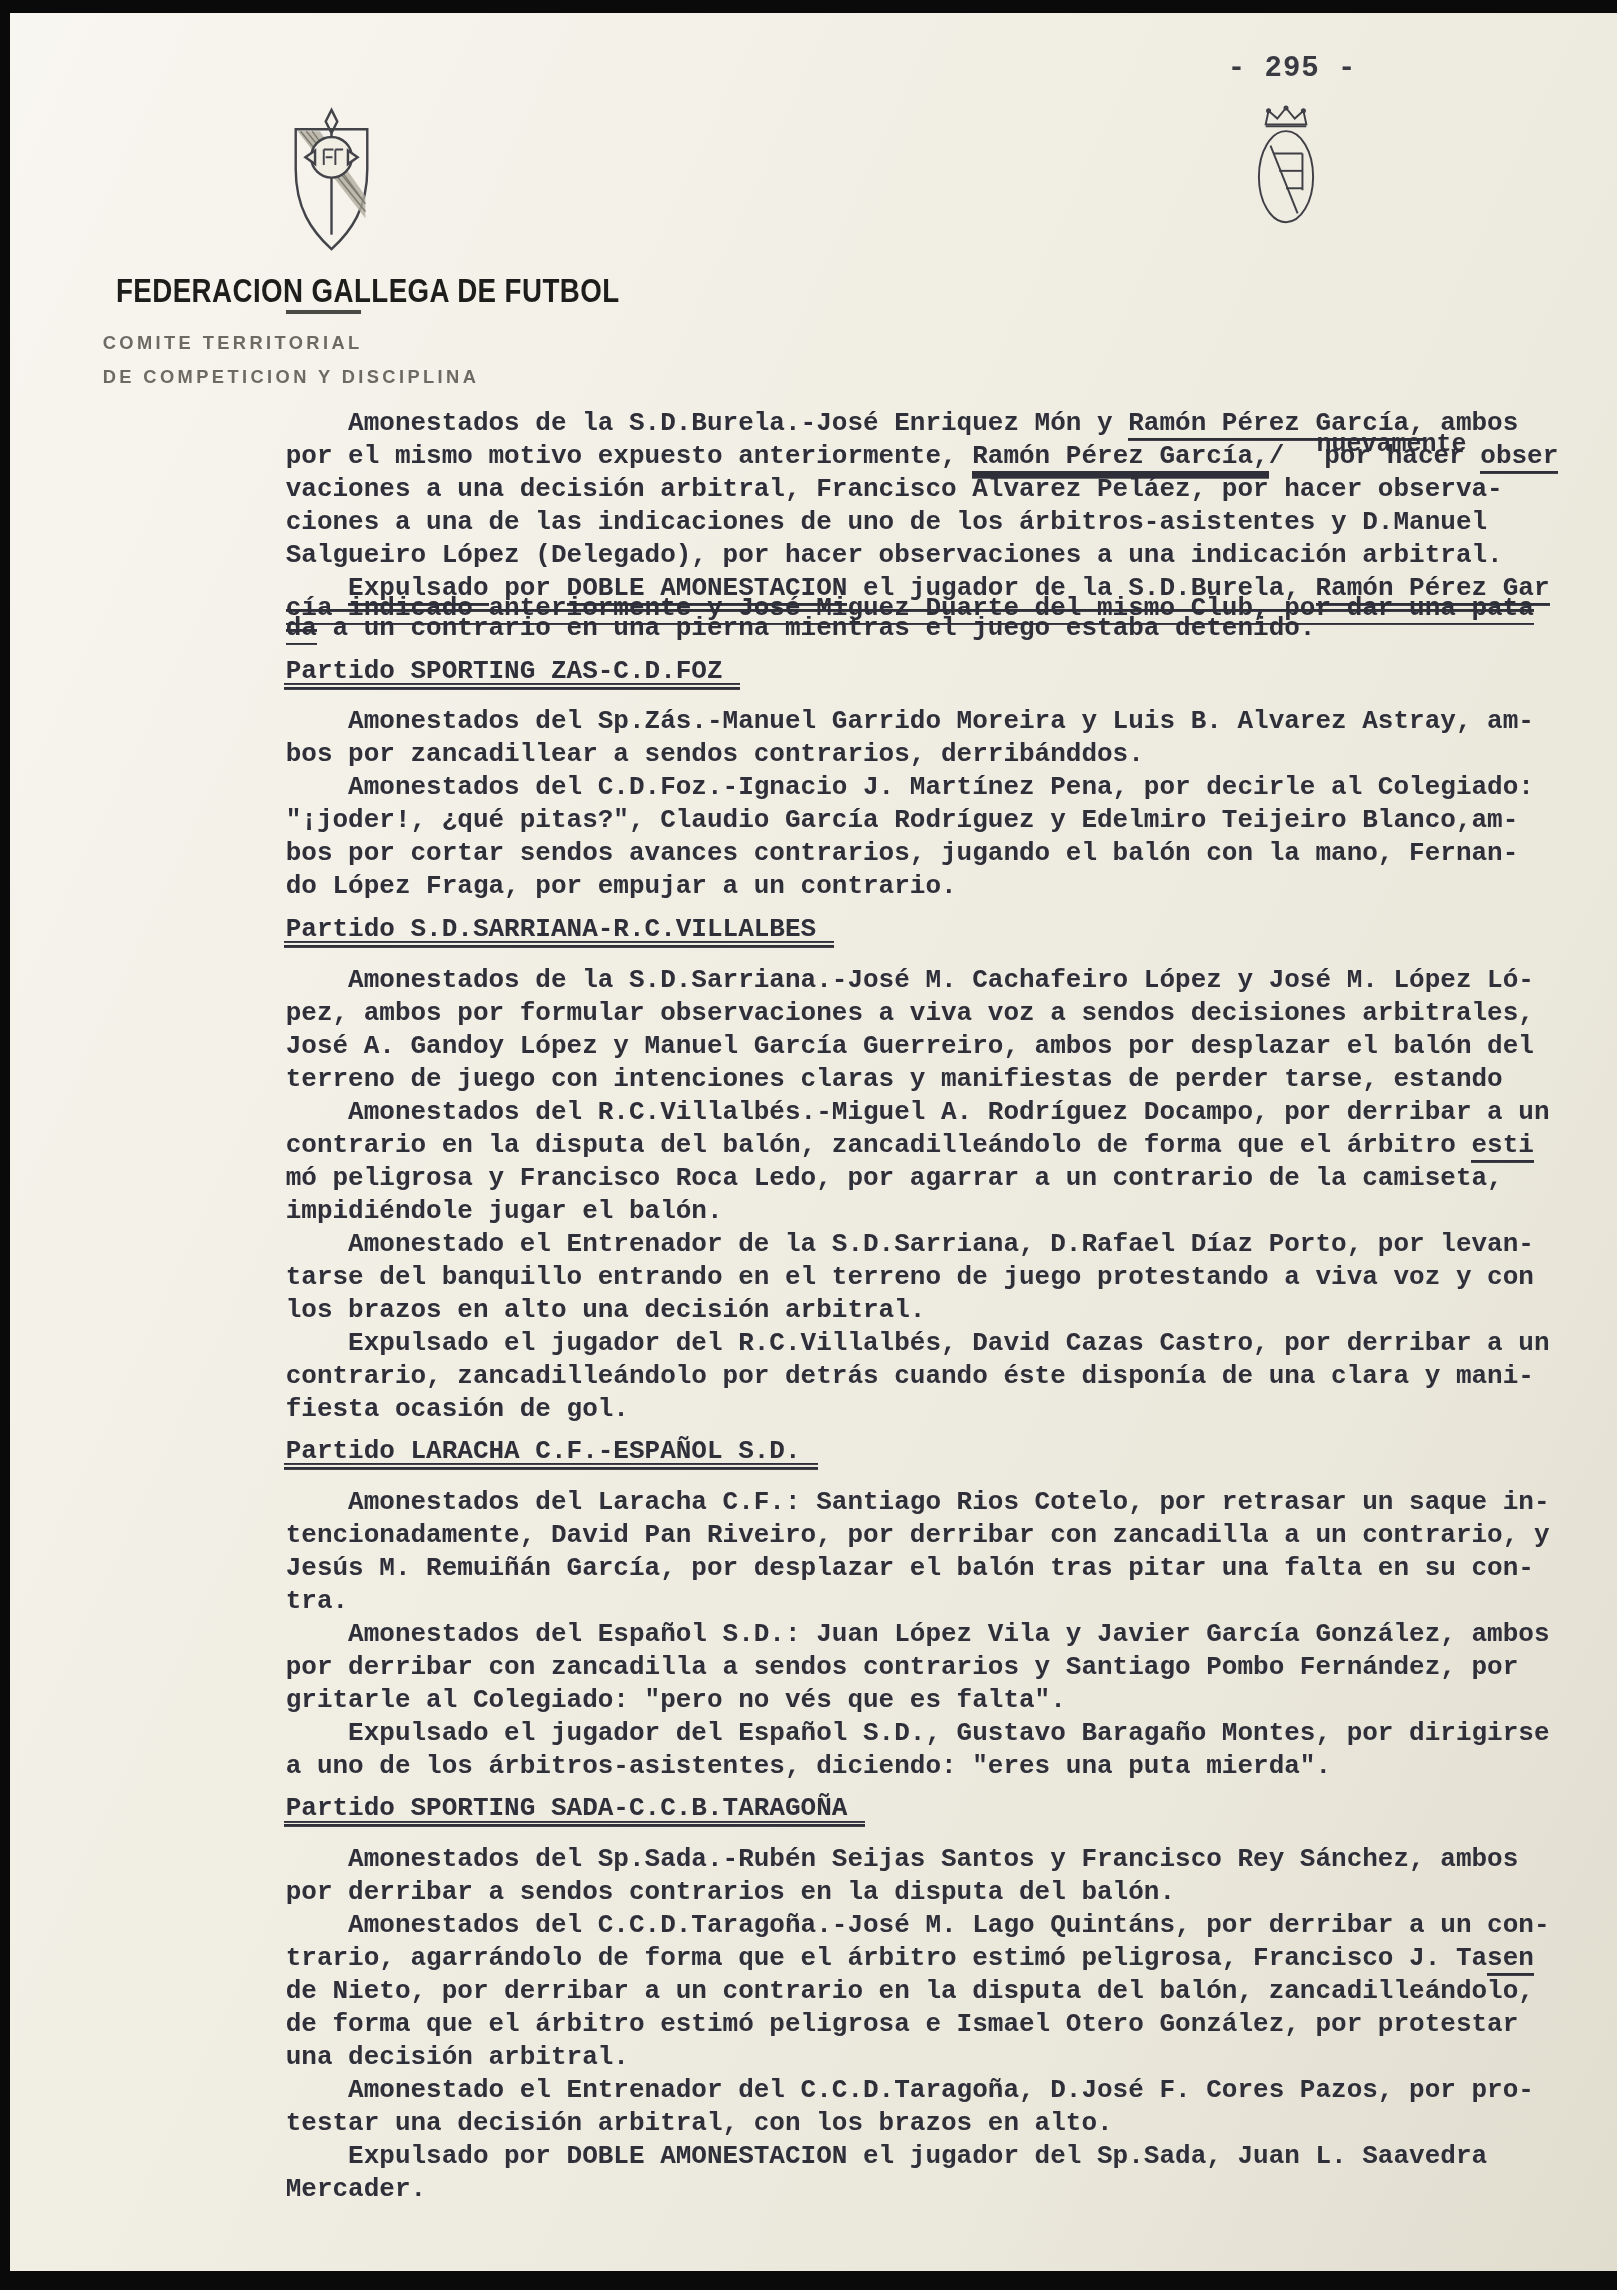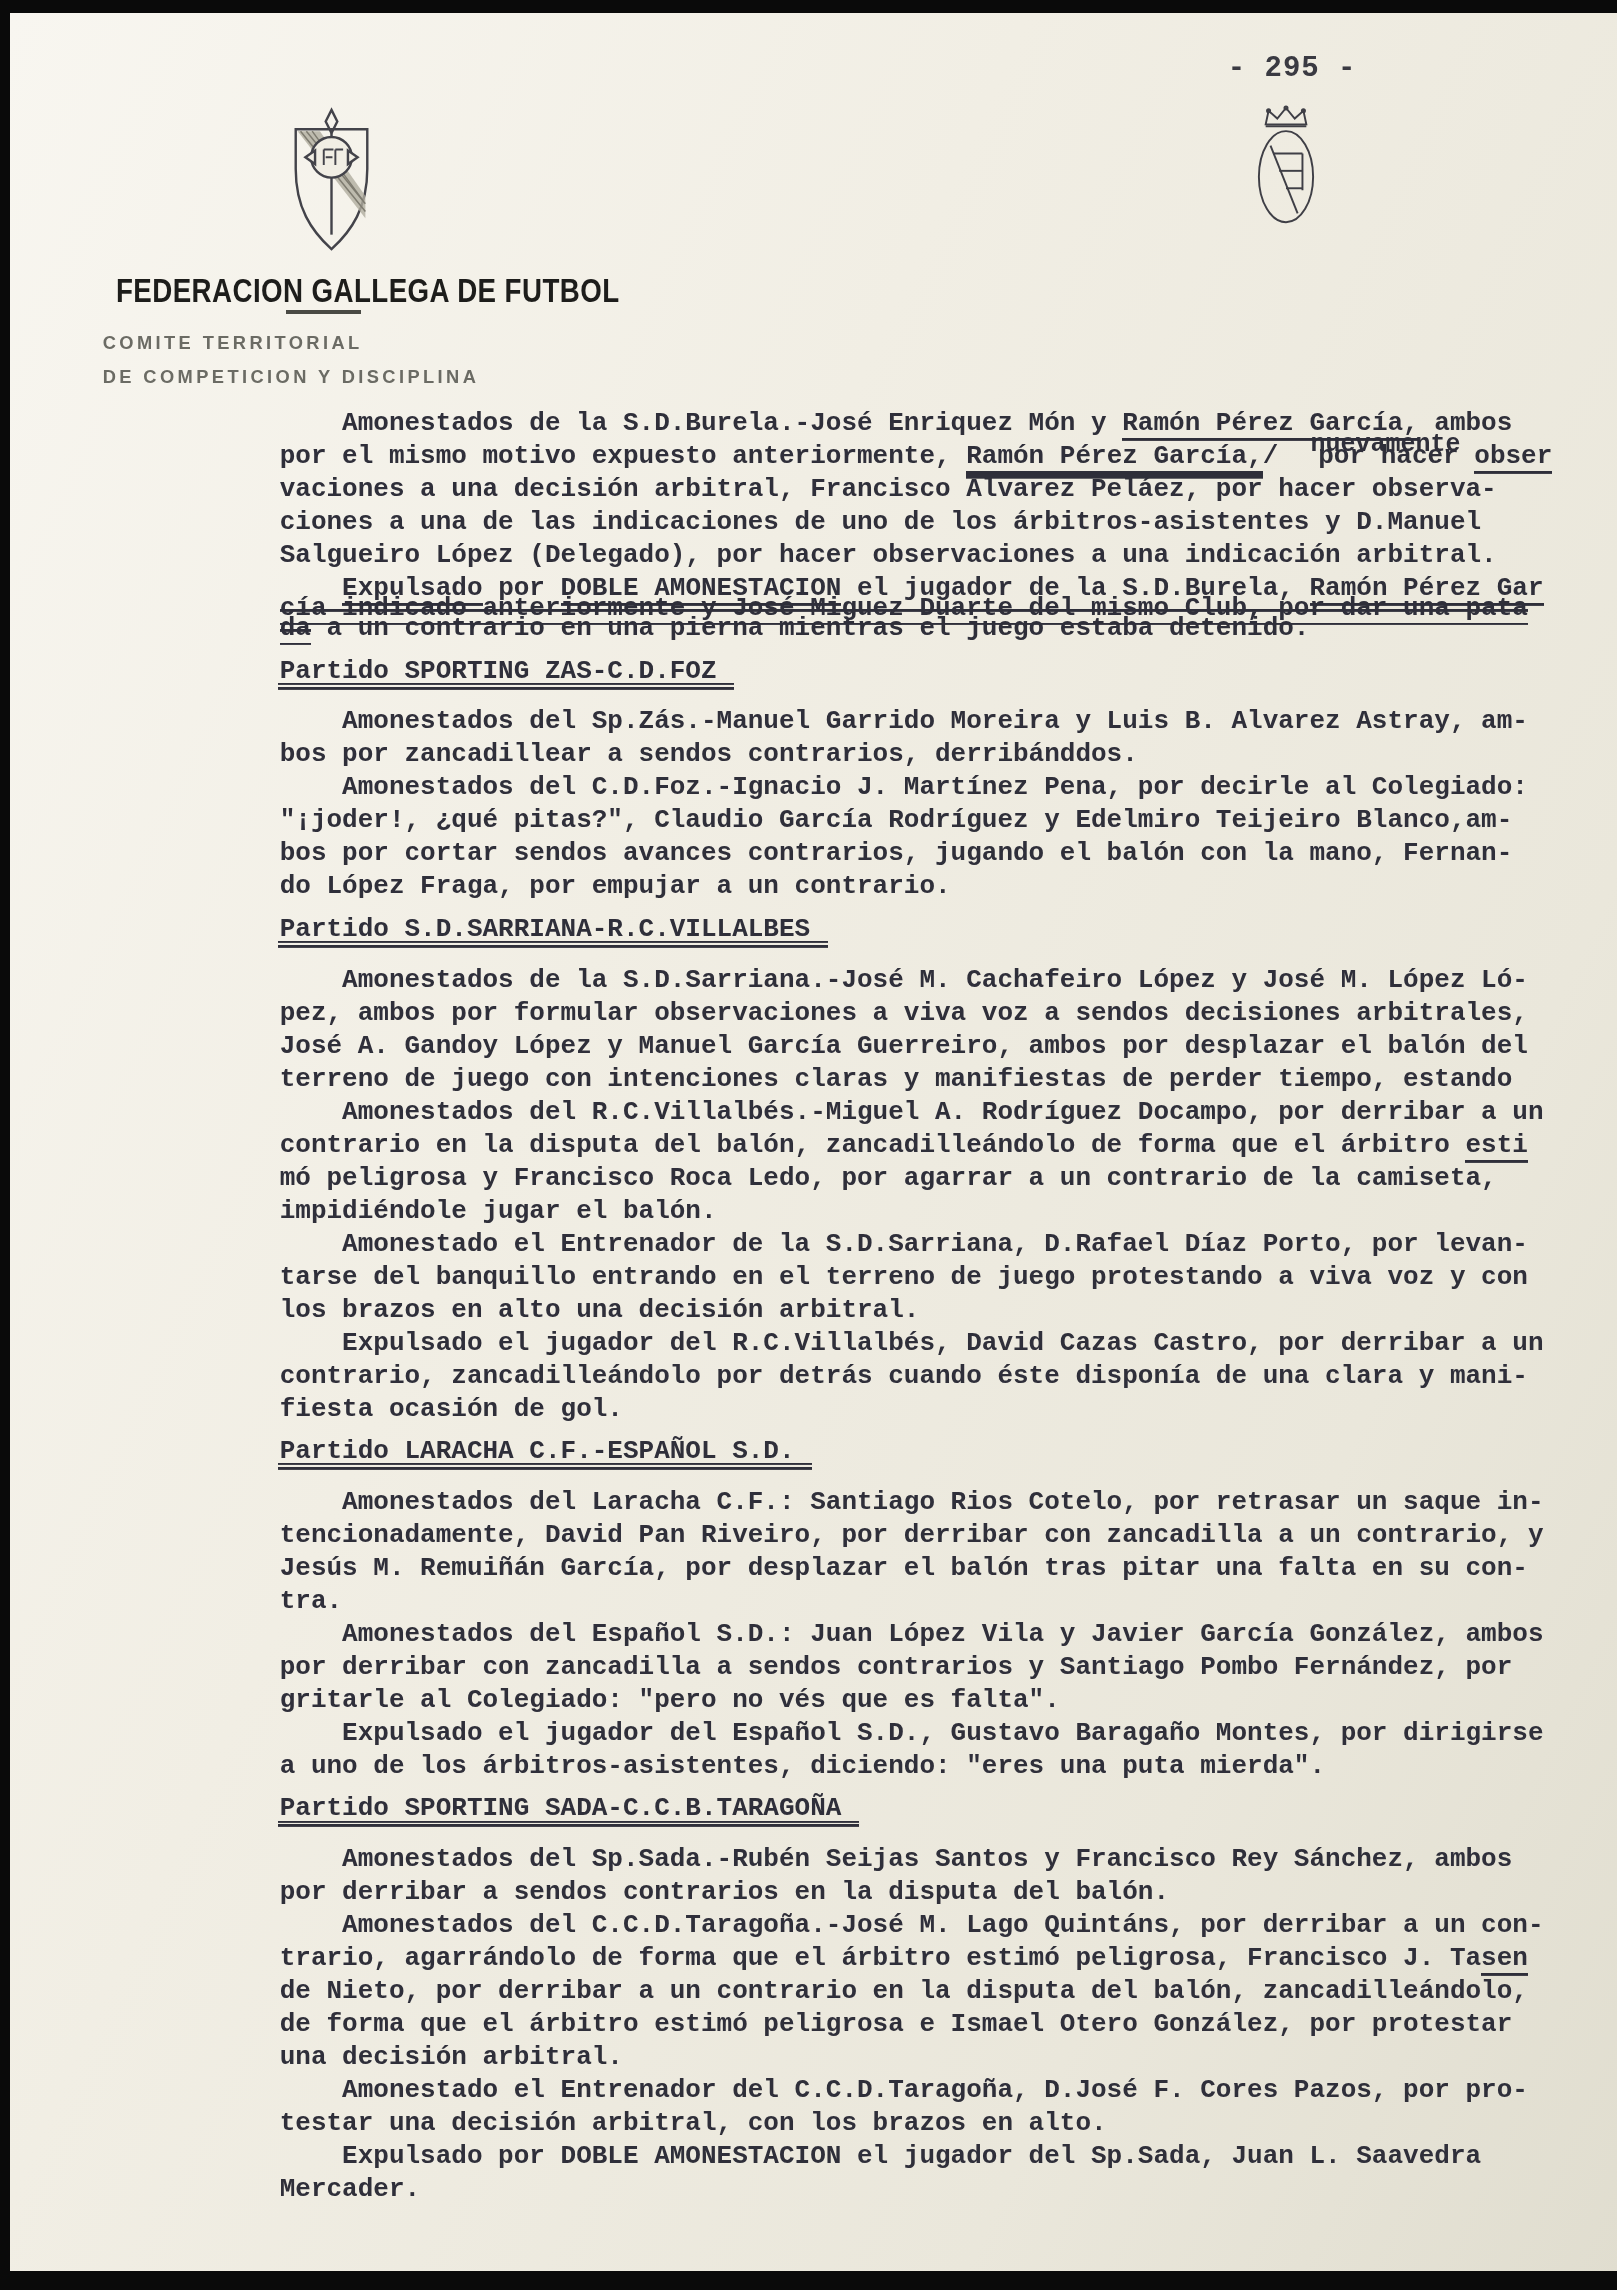--- a/index.html
+++ b/index.html
@@ -24,7 +24,7 @@
   .logo-left{position:absolute;left:277px;top:94px;}
   .logo-right{position:absolute;left:1244px;top:92px;}
   
-  .doc{position:absolute;left:270px;top:394px;width:1300px;color:#2f2f3a;
+  .doc{position:absolute;left:276px;top:394px;width:1300px;color:#2f2f3a;
        font-size:26px;font-weight:700;line-height:33px;}
   .line{white-space:pre;}
   .tight{margin-top:-12.6px;}

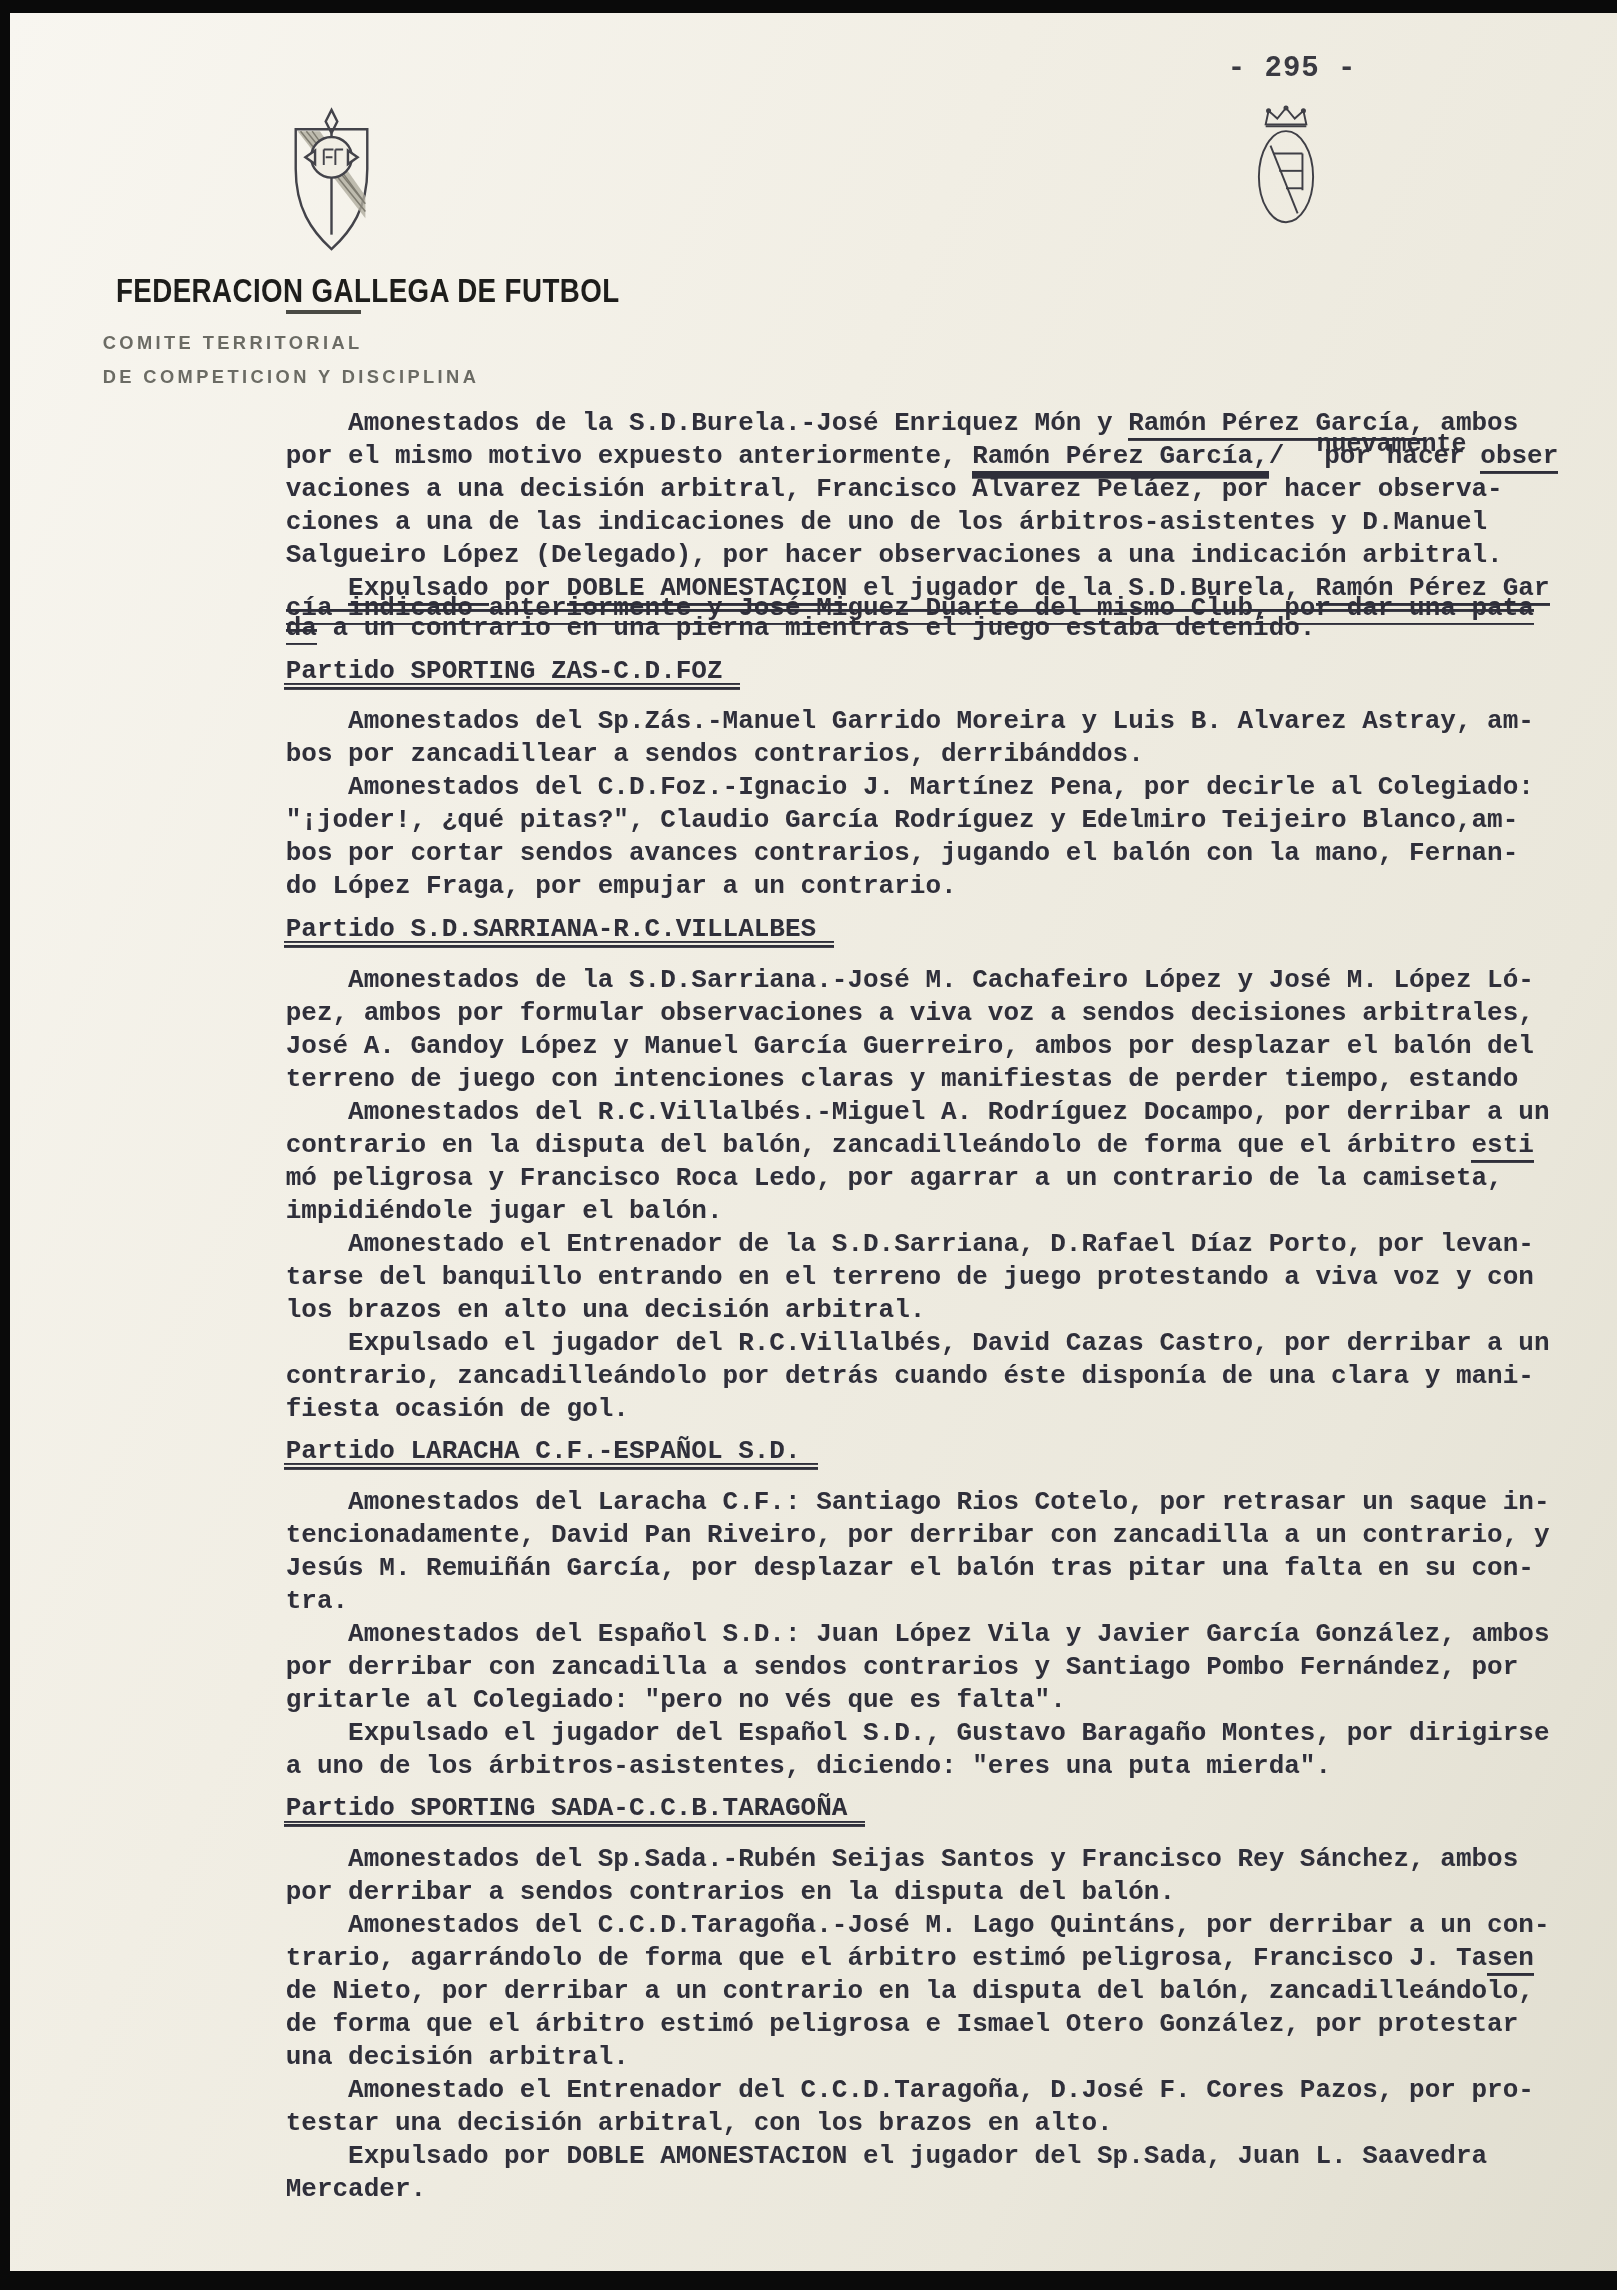--- a/index.html
+++ b/index.html
@@ -133,7 +133,7 @@
           <div class="line"><span>    Amonestados de la S.D.Sarriana.-José M. Cachafeiro López y José M. López Ló-</span></div>
           <div class="line"><span>pez, ambos por formular observaciones a viva voz a sendos decisiones arbitrales,</span></div>
           <div class="line"><span>José A. Gandoy López y Manuel García Guerreiro, ambos por desplazar el balón del</span></div>
-          <div class="line"><span>terreno de juego con intenciones claras y manifiestas de perder tiempo, estando</span></div>
+          <div class="line"><span>terreno de juego con intenciones claras y manifiestas de perder tarse, estando</span></div>
         </div>
         <div class="block para">
           <div class="line"><span>    Amonestados del R.C.Villalbés.-Miguel A. Rodríguez Docampo, por derribar a un</span></div>

